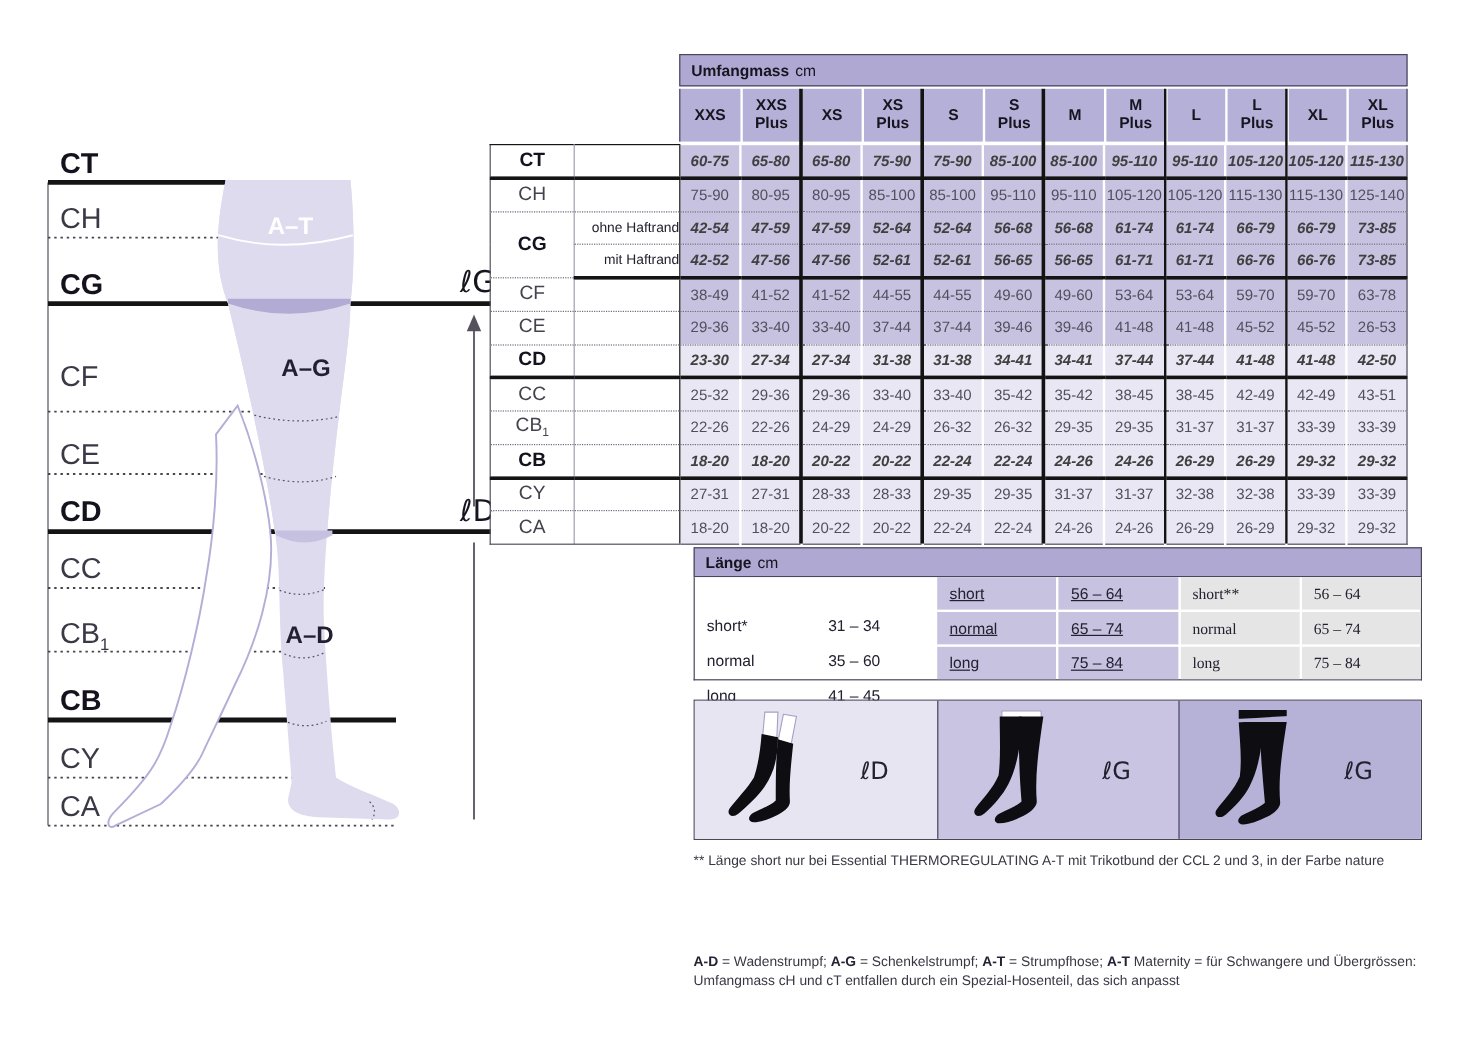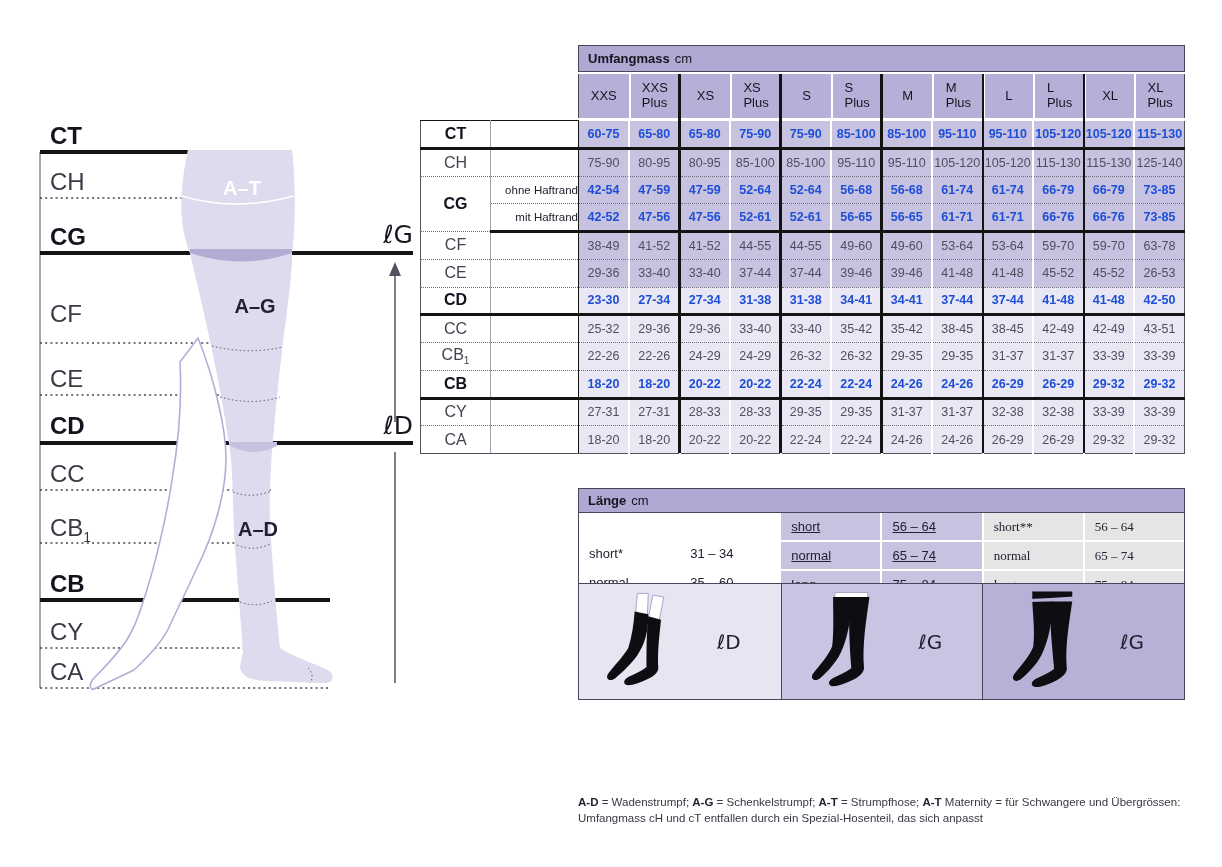--- a/index.html
+++ b/index.html
@@ -9,7 +9,7 @@
   #leg-diagram{position:absolute;left:30px;top:100px;width:390px;height:600px;}
 
   
-  #umfang{position:absolute;left:420px;top:45px;width:765px;height:408px;}
+  #umfang{position:absolute;left:408px;top:45px;width:765px;height:408px;}
   #umfang-band{position:absolute;left:158px;top:0;width:607px;height:27px;background:#aea8d2;
     border:1px solid #49455a;box-sizing:border-box;display:flex;align-items:center;padding-left:9px;
     font-size:13px;color:#17141f;}

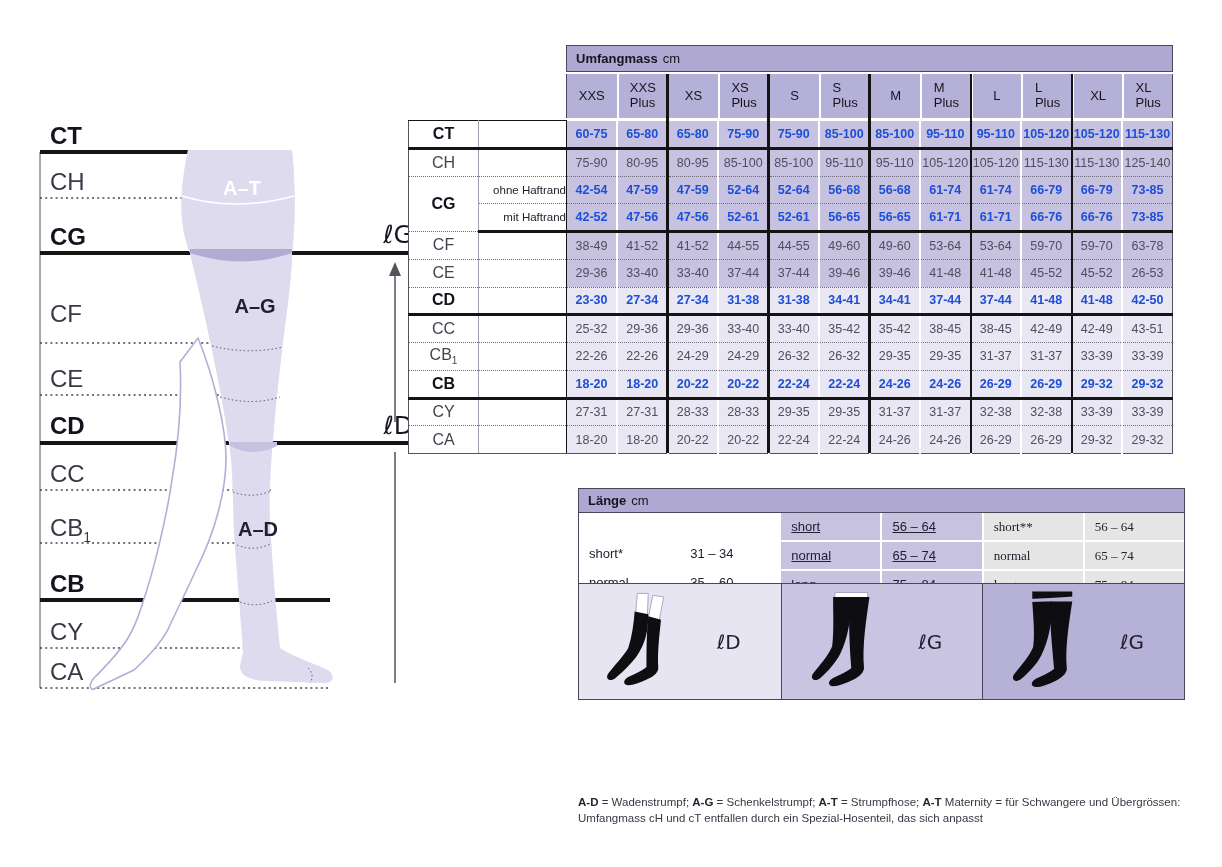--- a/index.html
+++ b/index.html
@@ -18,7 +18,7 @@
   #size-headers{position:absolute;left:158px;top:29px;width:607px;height:44px;display:grid;
     grid-template-columns:repeat(12,1fr);}
   .hcell{background:#b5b0d7;margin-left:2px;display:flex;align-items:center;justify-content:center;
-    text-align:left;font-weight:normal;font-size:13px;color:#17141f;white-space:pre-line;line-height:1.12;}
+    text-align:center;font-weight:bold;font-size:13px;color:#17141f;white-space:pre-line;line-height:1.12;}
   .hcell:first-child{margin-left:0;border-left:1px solid #49455a;box-sizing:border-box;}
   .hcell:last-child{border-right:1px solid #49455a;box-sizing:border-box;}
 

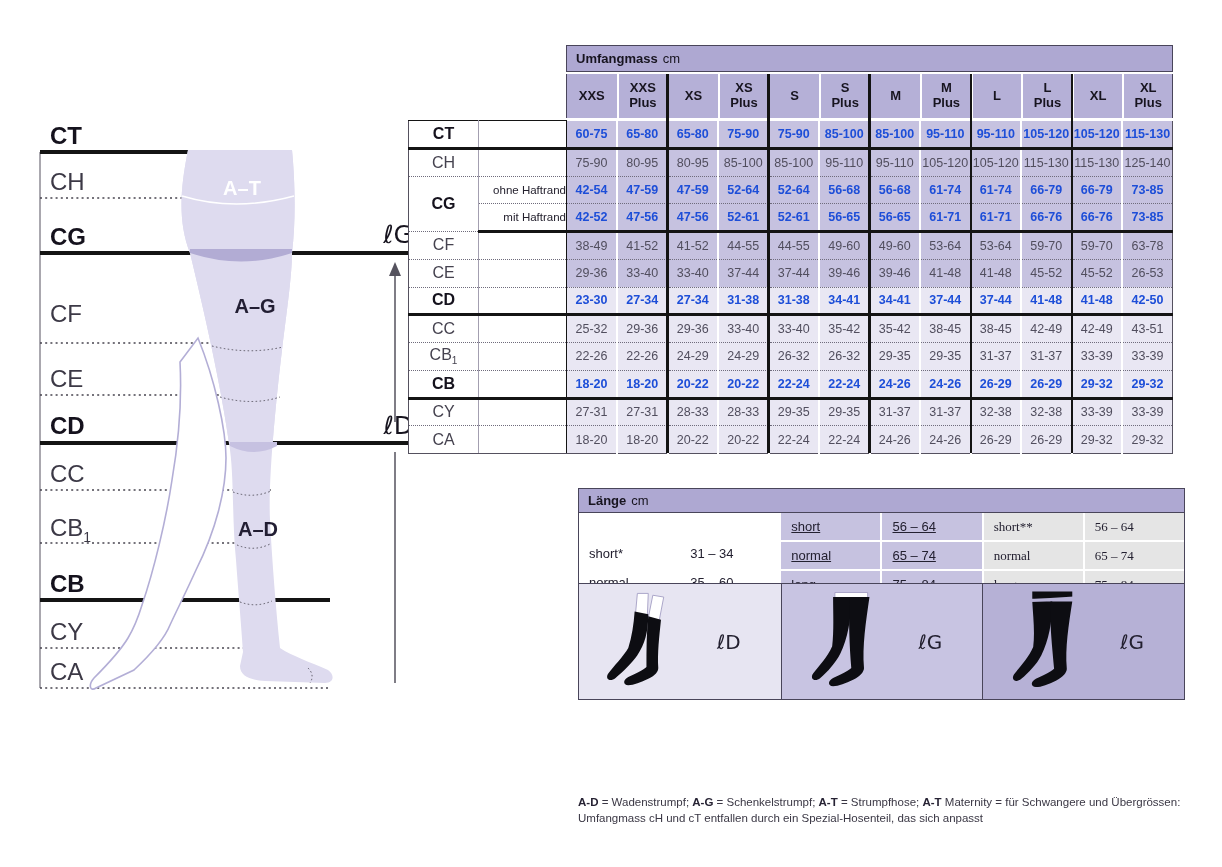--- a/index.html
+++ b/index.html
@@ -31,7 +31,7 @@
   td.lbl sub{font-size:10px;}
   td.sublbl{background:#fff;font-size:11.5px;color:#24212e;text-align:right;}
   td.d{text-align:center;font-size:12.5px;border-left:2px solid #fff;color:#514e5e;}
-  td.d.b{font-weight:bold;color:#1d4ed8;}
+  td.d.b{font-weight:bold;color:#404040;font-style:italic;}
   td.d.first{border-left:1.5px solid #141414;}
   td.d.last{border-right:1px solid #55515f;}
   tr.shade-dark td.d{background:#c6c2e0;}

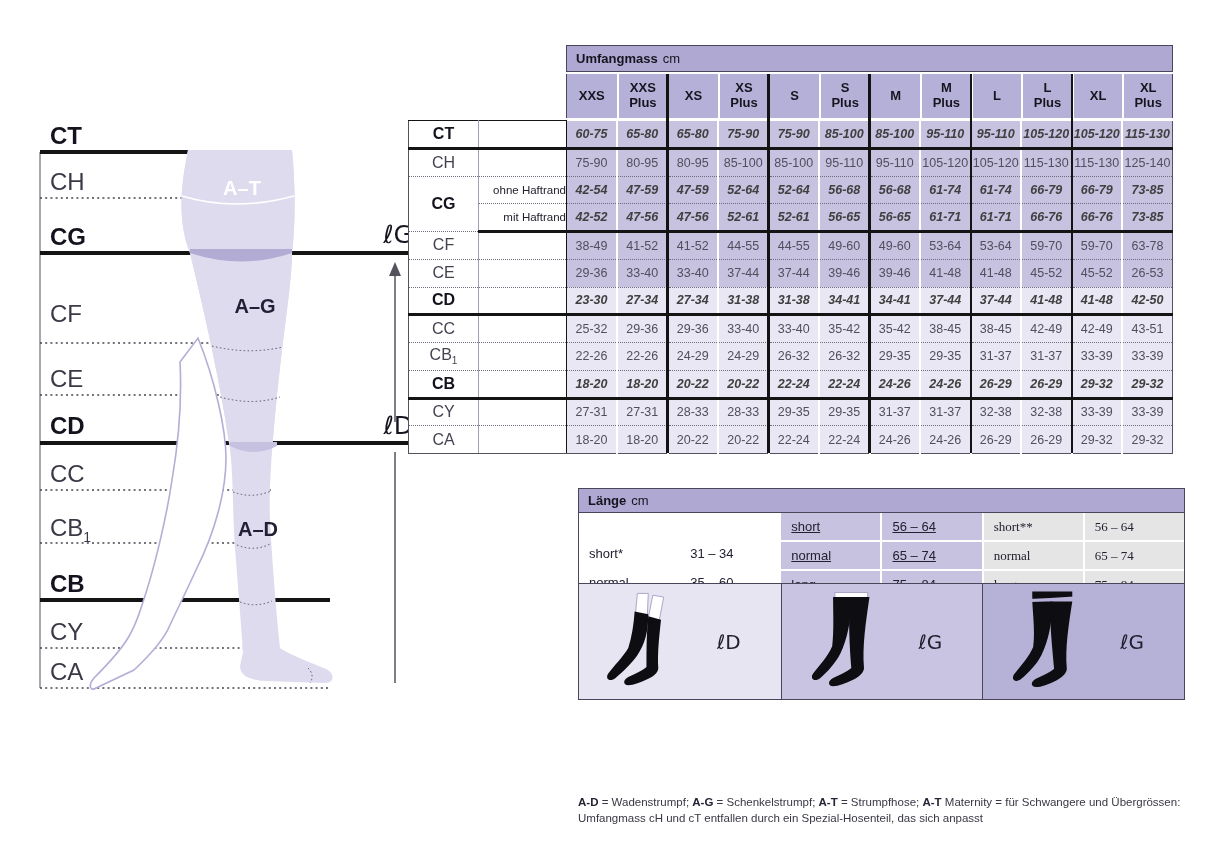--- a/index.html
+++ b/index.html
@@ -45,7 +45,7 @@
   #vl1{left:258px;} #vl2{left:359.2px;} #vl3{left:460.4px;} #vl4{left:561.6px;} #vl5{left:662.8px;}
 
   
-  #laenge{position:absolute;left:578px;top:488px;width:607px;}
+  #laenge{position:absolute;left:578px;top:456px;width:607px;}
   #laenge-band{height:25px;background:#aea8d2;border:1px solid #49455a;box-sizing:border-box;
     display:flex;align-items:center;padding-left:9px;font-size:13px;color:#17141f;}
   #laenge-band .b{font-weight:bold;}

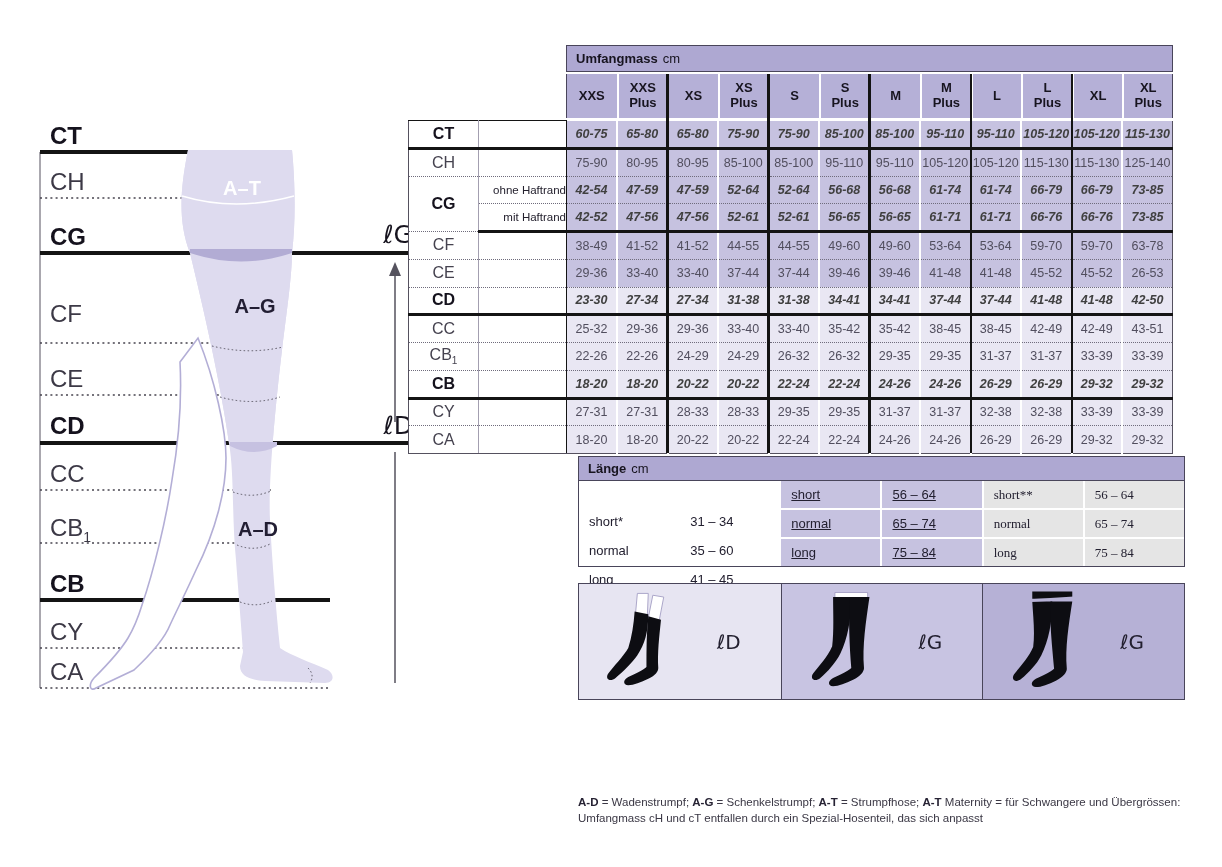--- a/index.html
+++ b/index.html
@@ -474,6 +474,7 @@
 </div>
 
 <div id="footnotes">
+  <div class="fn">** Länge short nur bei Essential THERMOREGULATING A-T mit Trikotbund der CCL 2 und 3, in der Farbe nature</div>
 </div>
 <div id="legend"><b>A-D</b><span> = Wadenstrumpf; </span><b>A-G</b><span> = Schenkelstrumpf; </span><b>A-T</b><span> = Strumpfhose; </span><b>A-T</b><span> Maternity = für Schwangere und Übergrössen: Umfangmass cH und cT entfallen durch ein Spezial-Hosenteil, das sich anpasst</span></div>
 

